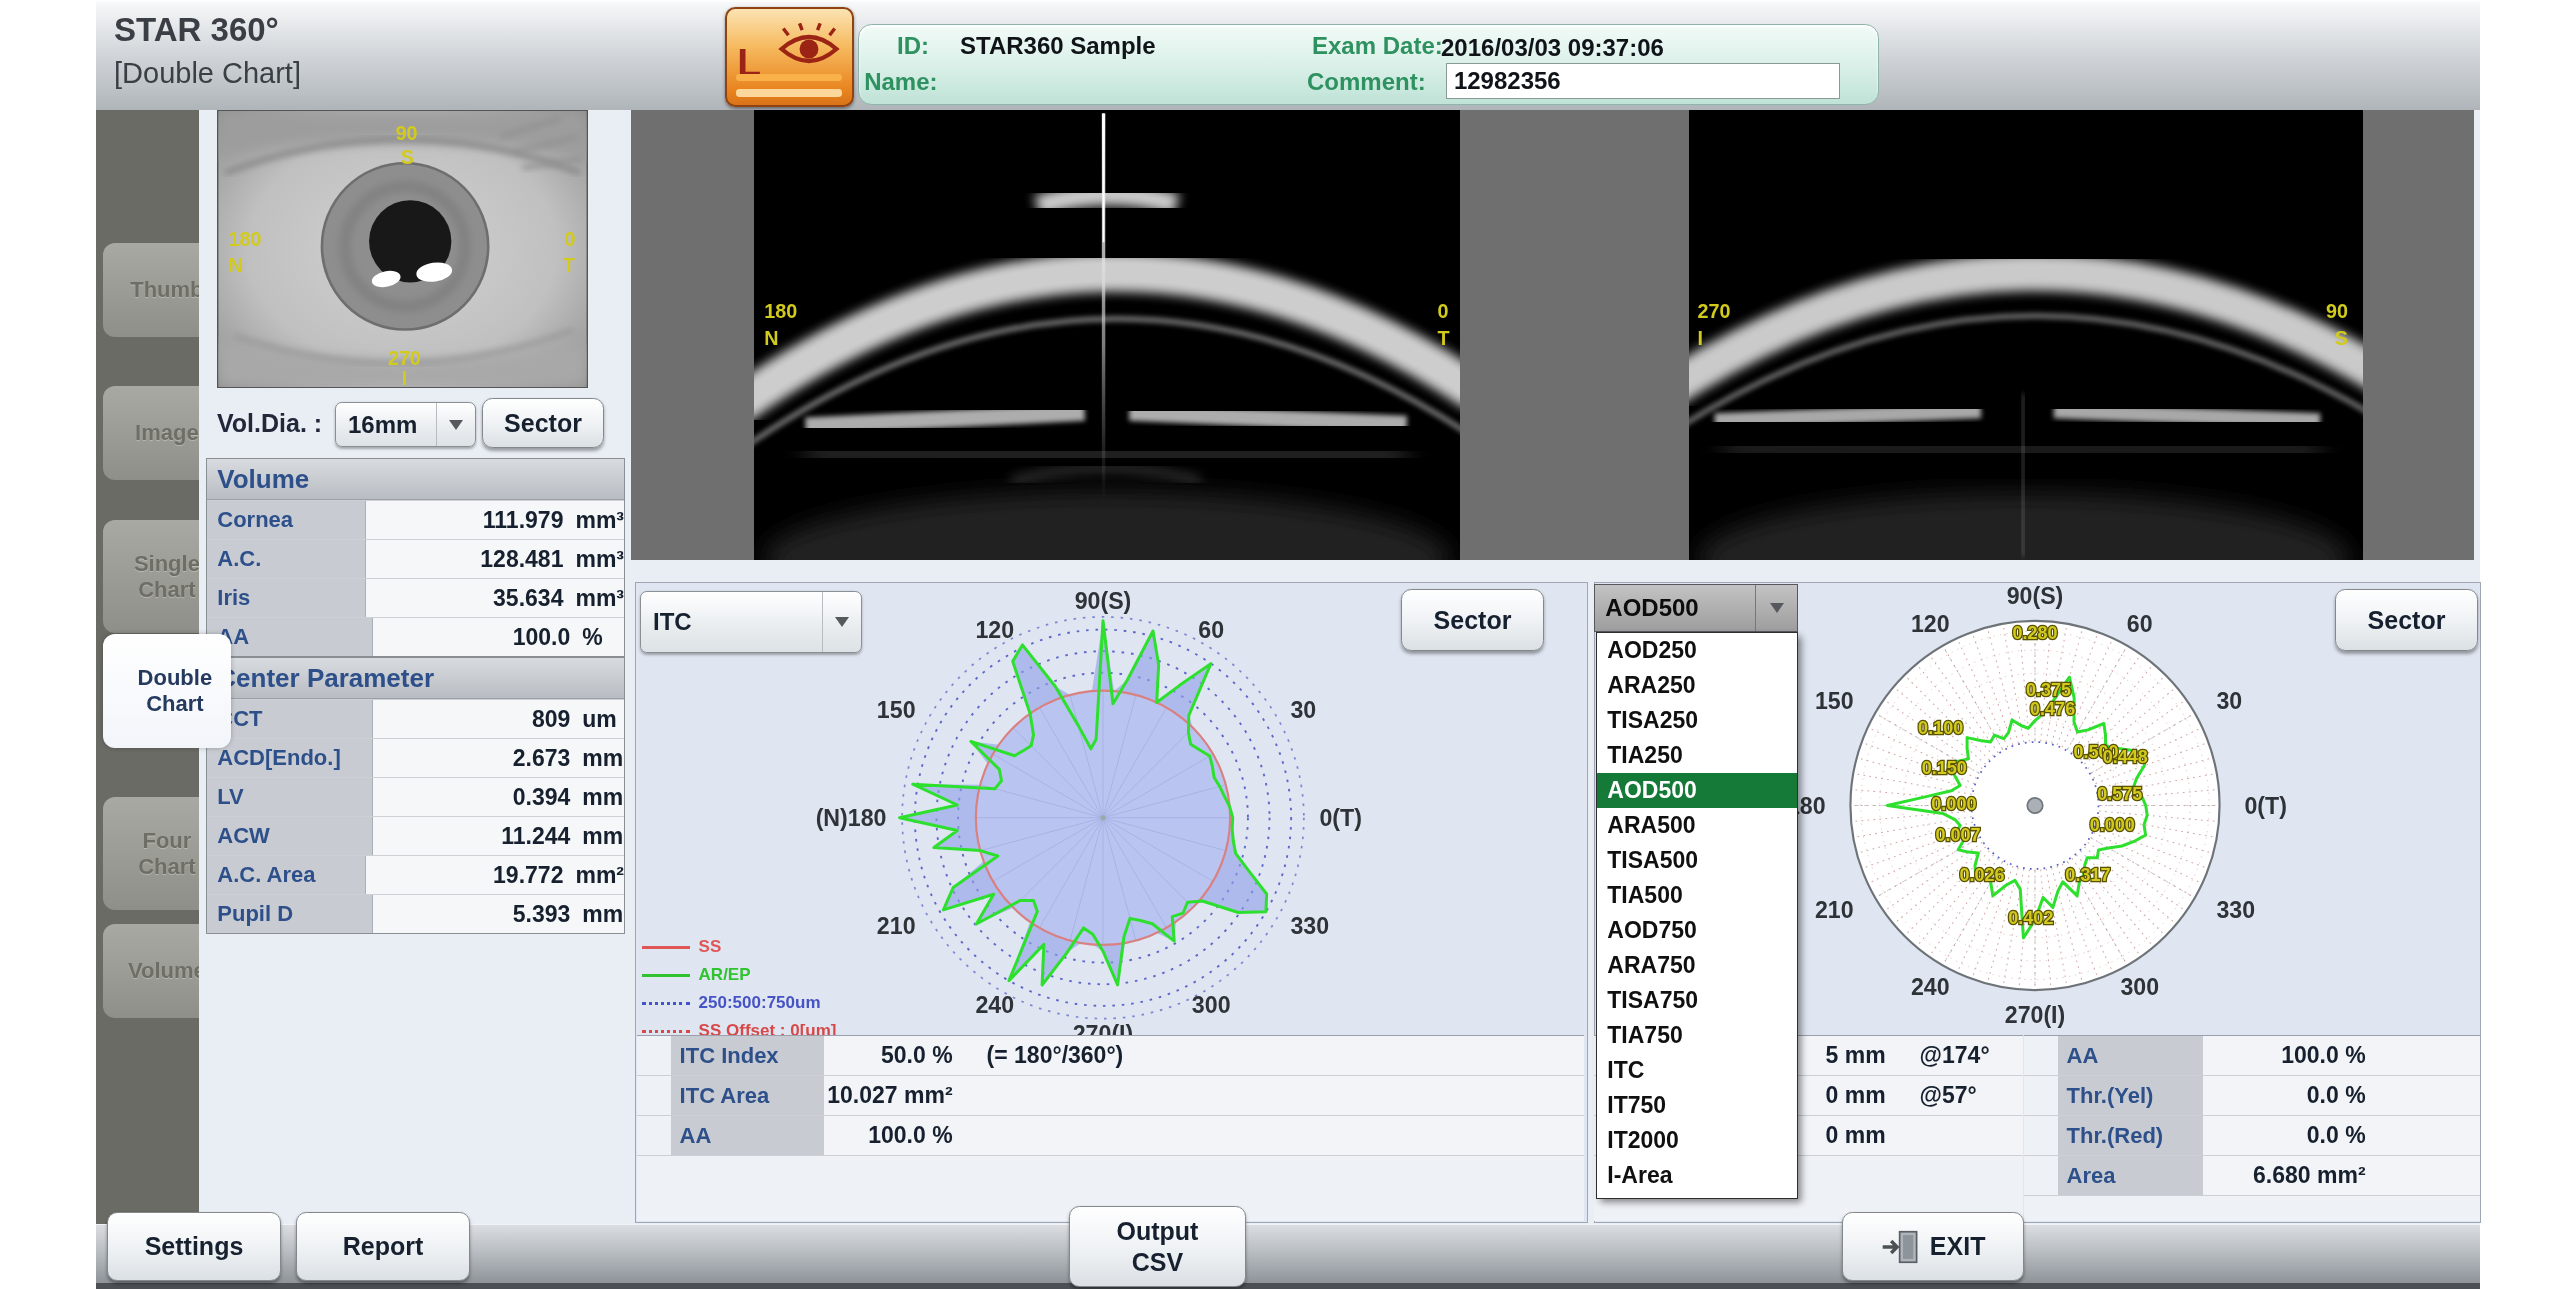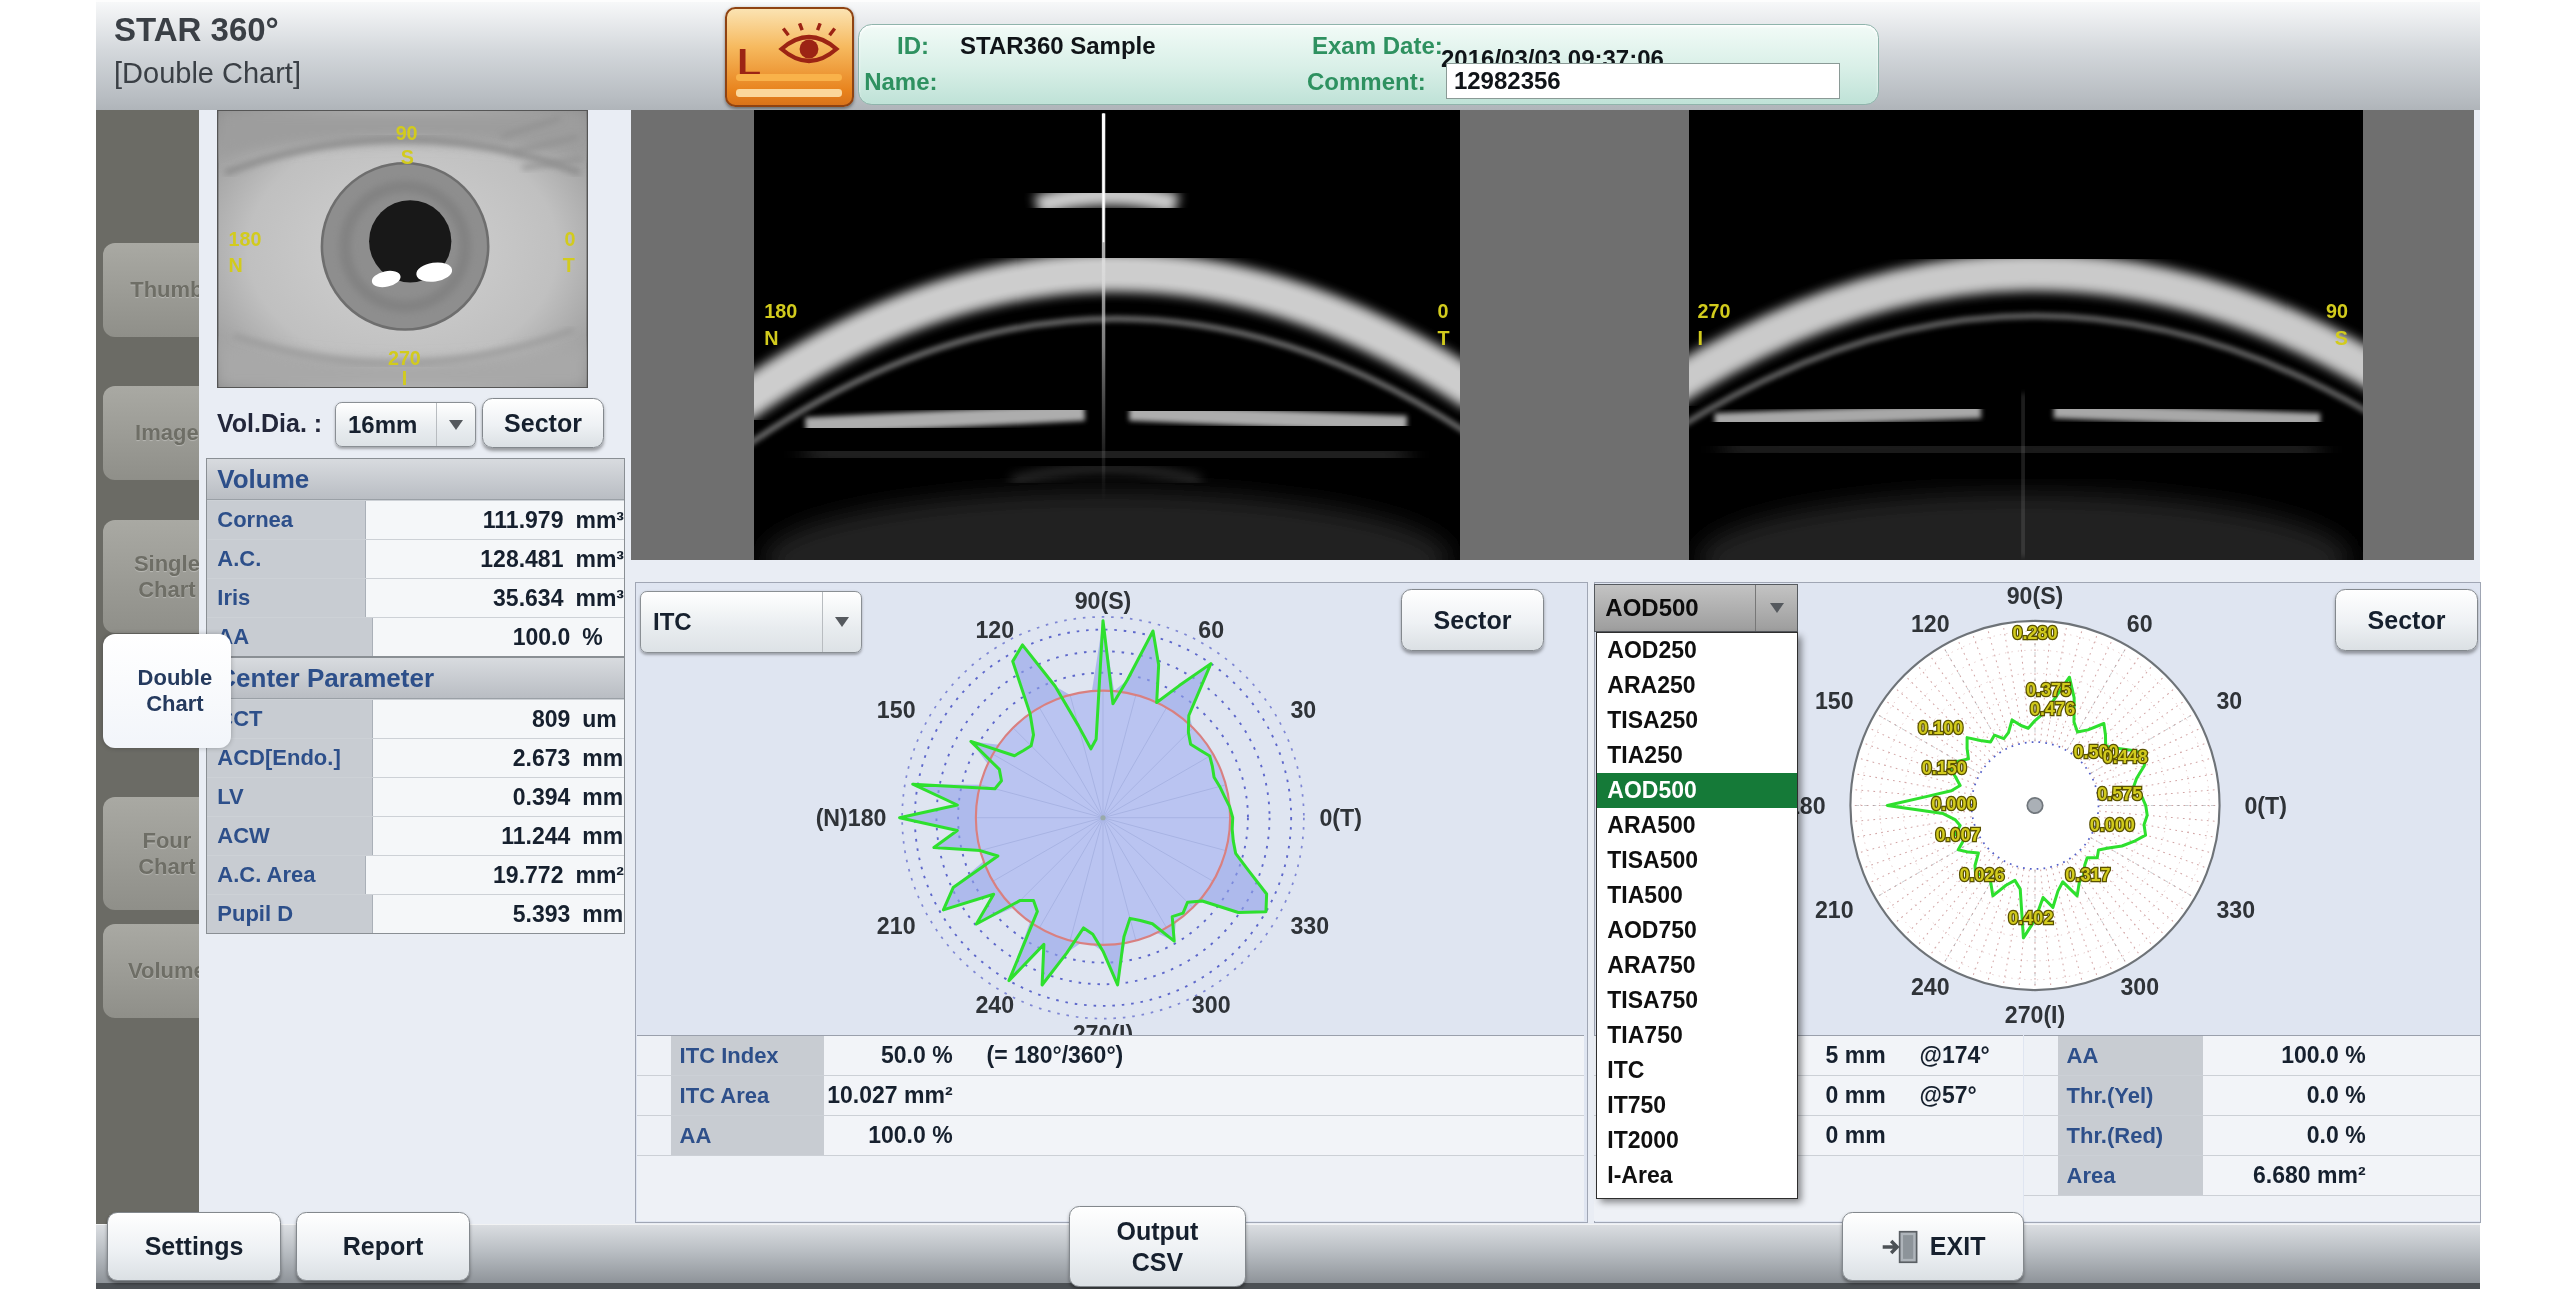--- a/index.html
+++ b/index.html
@@ -119,7 +119,7 @@
       <span class="lab" style="left:38px;top:6.9px">ID:</span>
       <span class="val" style="left:101px;top:6.9px">STAR360 Sample</span>
       <span class="lab" style="left:453px;top:6.9px">Exam Date:</span>
-      <span class="val" style="left:582px;top:20px">2016/03/03 09:37:06</span>
+      <span class="val" style="left:582px;top:9px">2016/03/03 09:37:06</span>
       <span class="lab" style="left:5.2px;top:43px">Name:</span>
       <span class="val" style="left:94px;top:43px"></span>
       <span class="lab" style="left:448px;top:43px">Comment:</span>

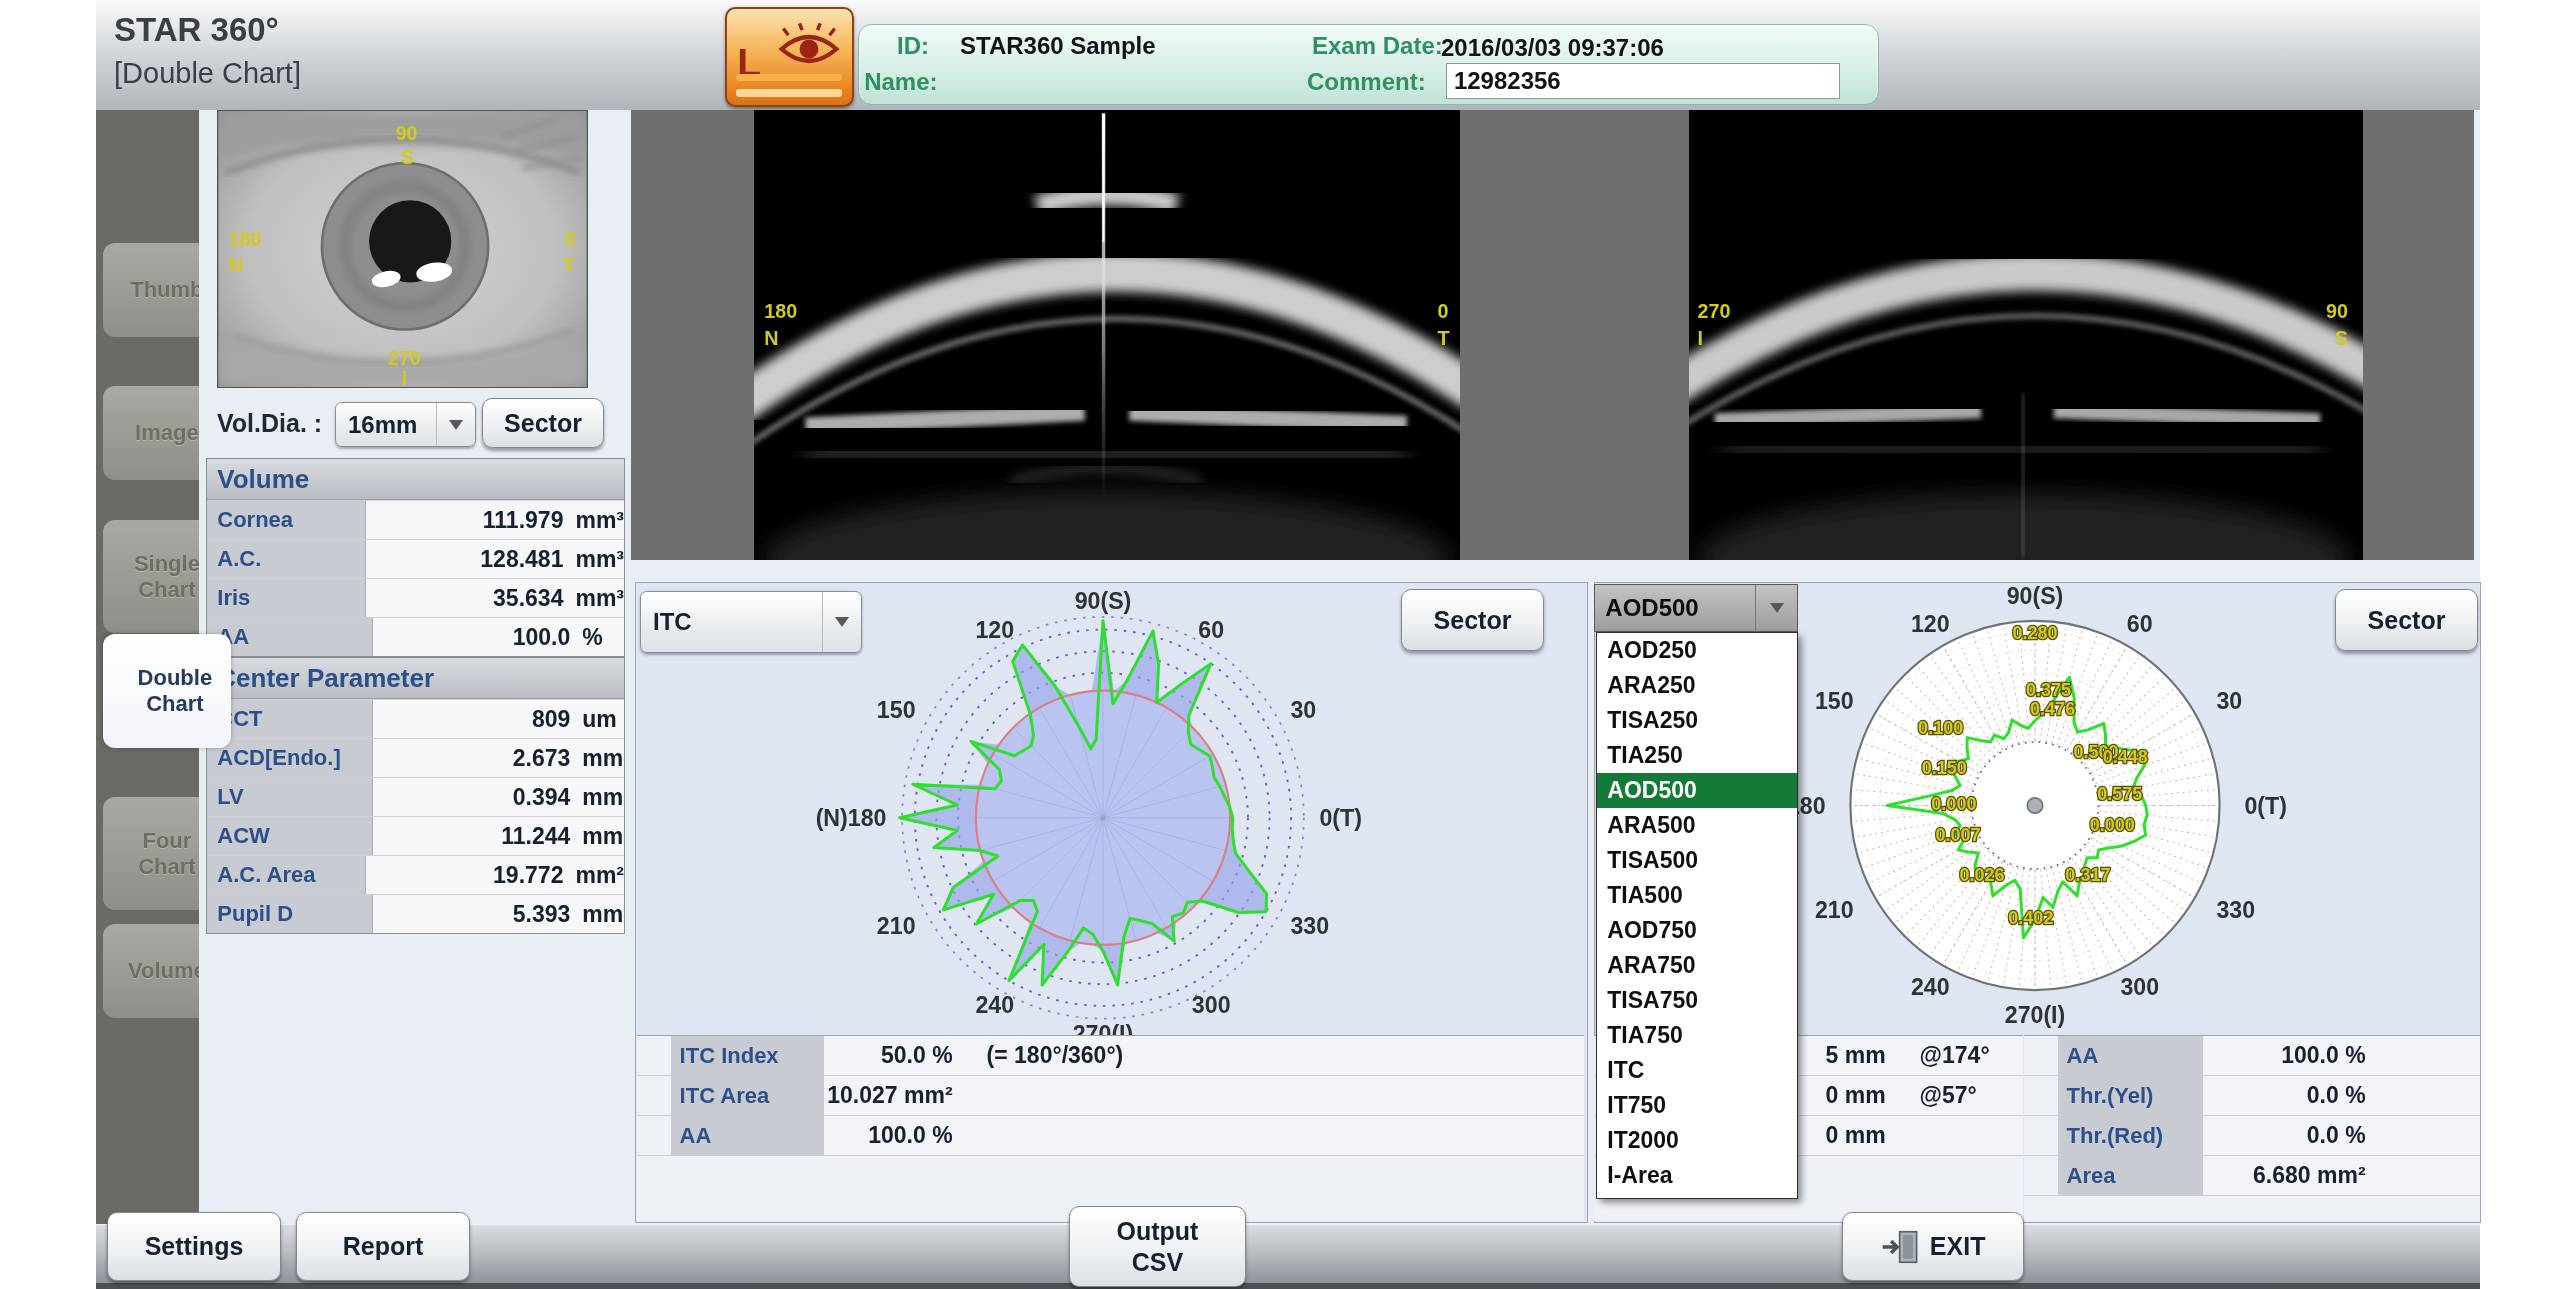--- a/index.html
+++ b/index.html
@@ -374,6 +374,24 @@
         <text x="171.76159824632146" y="155.45" text-anchor="end" font-size="27" font-weight="bold" fill="#2f3338" font-family="Liberation Sans, sans-serif">150</text>
         <text x="264.00000000000006" y="63.21159824632146" text-anchor="middle" font-size="27" font-weight="bold" fill="#2f3338" font-family="Liberation Sans, sans-serif">120</text>
       </svg>
+  <div class="abs" id="legend" style="left:546px;top:933px">
+        <div class="legend-line">
+          <span class="sw" style="border-top: 3.4px solid rgb(224, 85, 85);"></span>
+          <span class="lt" style="color: rgb(224, 85, 85);">SS</span>
+        </div>
+        <div class="legend-line">
+          <span class="sw" style="border-top: 3.4px solid rgb(47, 196, 47);"></span>
+          <span class="lt" style="color: rgb(47, 196, 47);">AR/EP</span>
+        </div>
+        <div class="legend-line">
+          <span class="sw" style="border-top: 3.4px dotted rgb(69, 83, 196);"></span>
+          <span class="lt" style="color: rgb(69, 83, 196);">250:500:750um</span>
+        </div>
+        <div class="legend-line">
+          <span class="sw" style="border-top: 3.4px dotted rgb(216, 72, 72);"></span>
+          <span class="lt" style="color: rgb(216, 72, 72);">SS Offset : 0[um]</span>
+        </div>
+      </div>
   <div class="abs kvtable" style="left:541px;top:1035px;width:947px;height:185px">
     <div id="itc-rows">
           <div class="kvrow">

